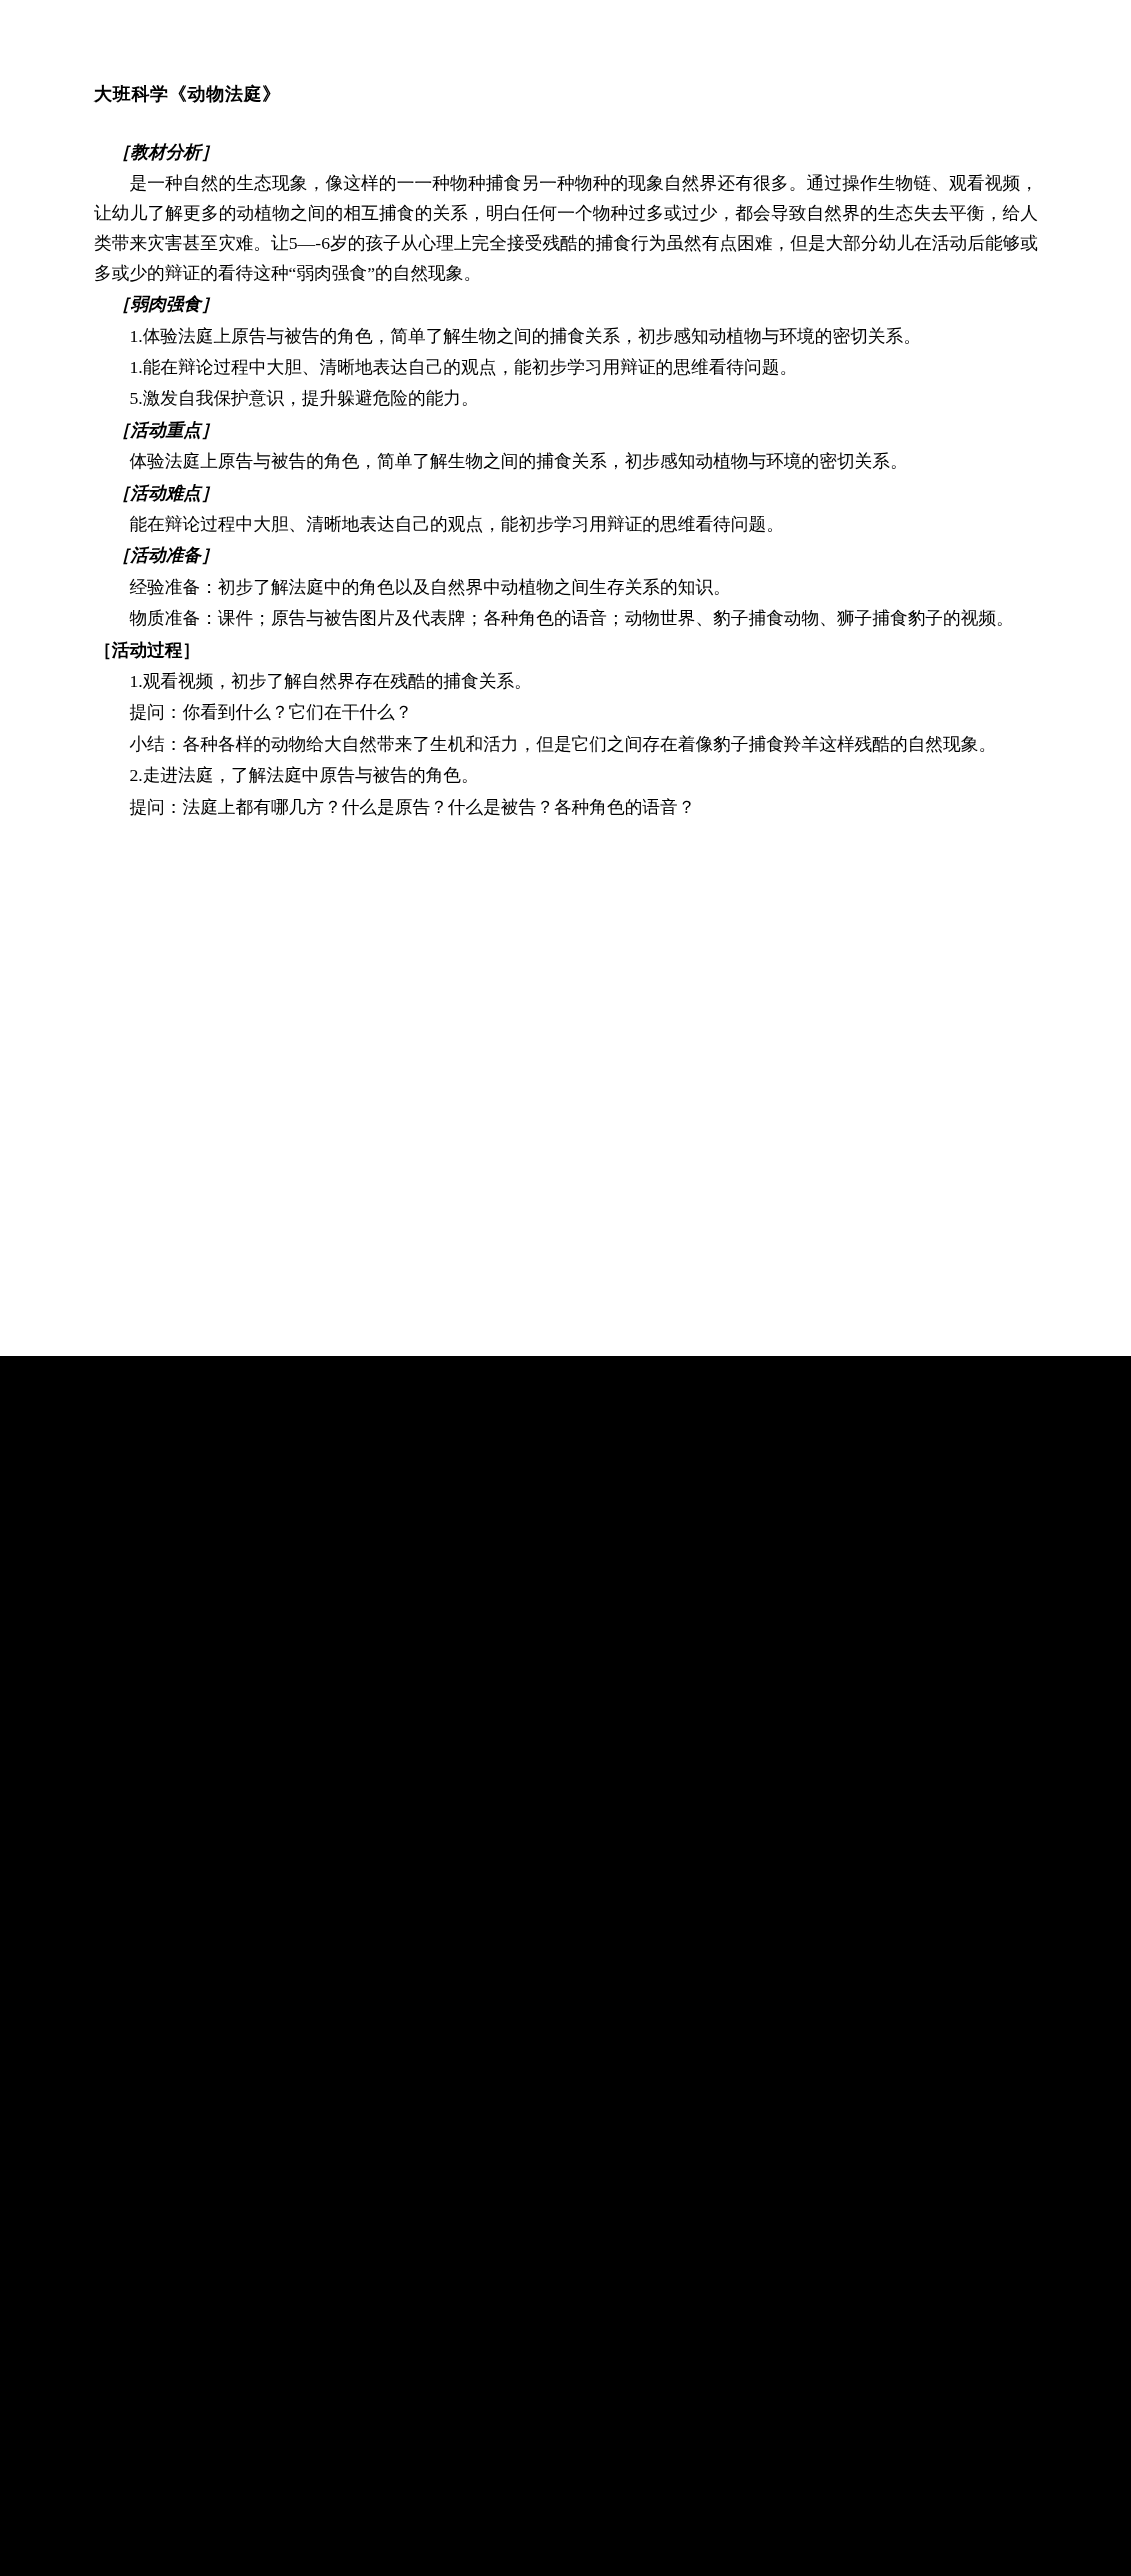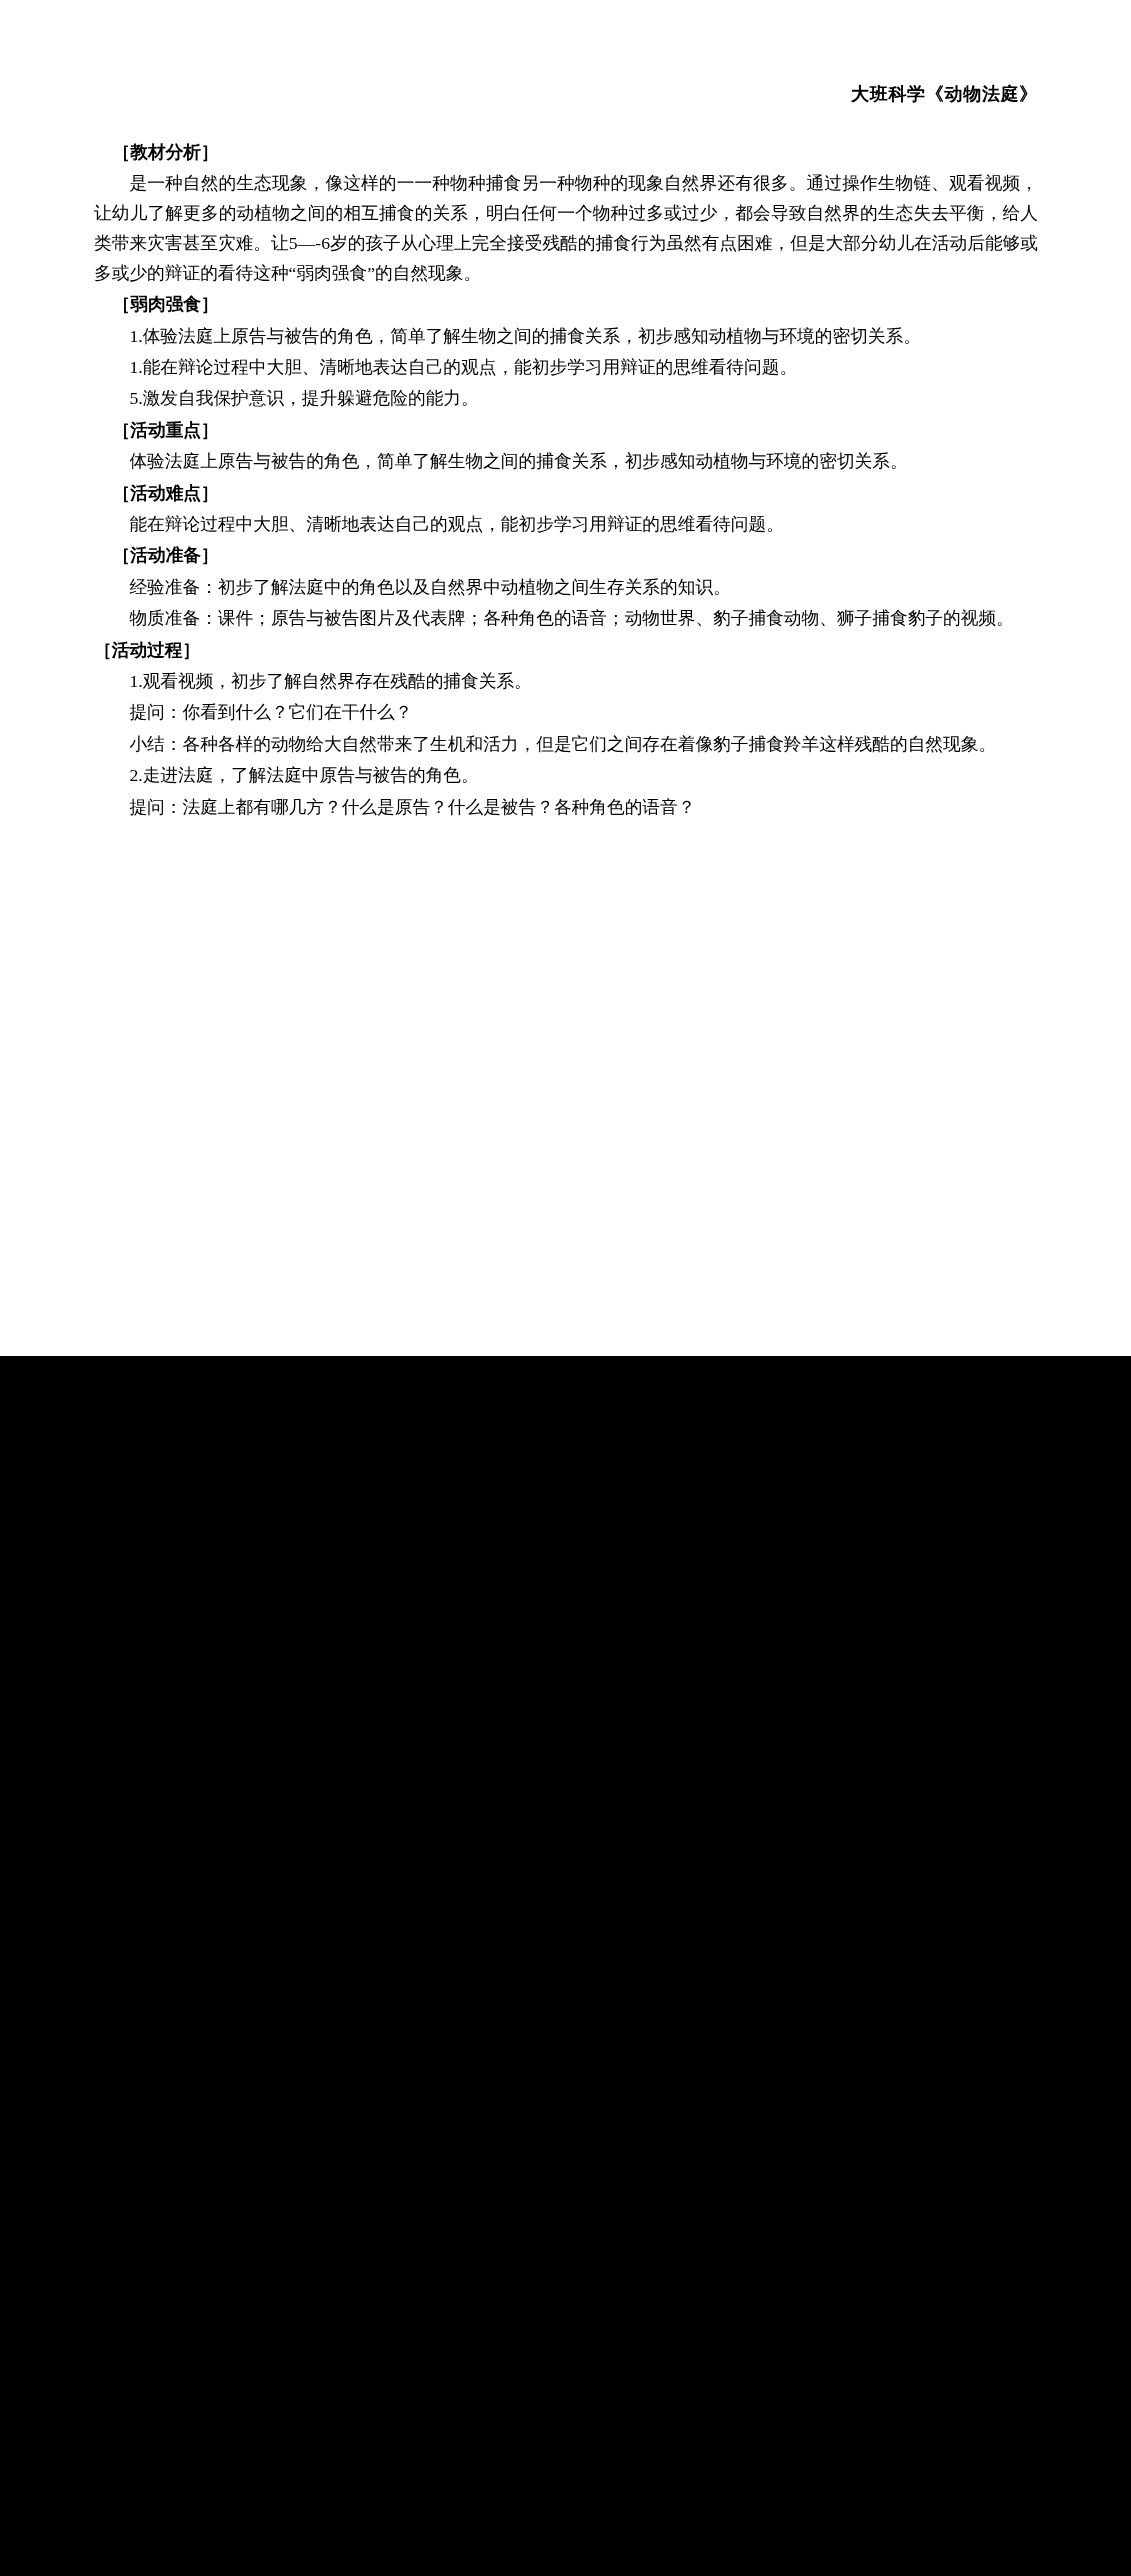--- a/index.html
+++ b/index.html
@@ -32,7 +32,7 @@
     box-sizing: border-box;
   }
   .doc-title {
-    text-align: right;
+    text-align: left;
     font-size: 18px;
     font-weight: bold;
     letter-spacing: 0.7px;

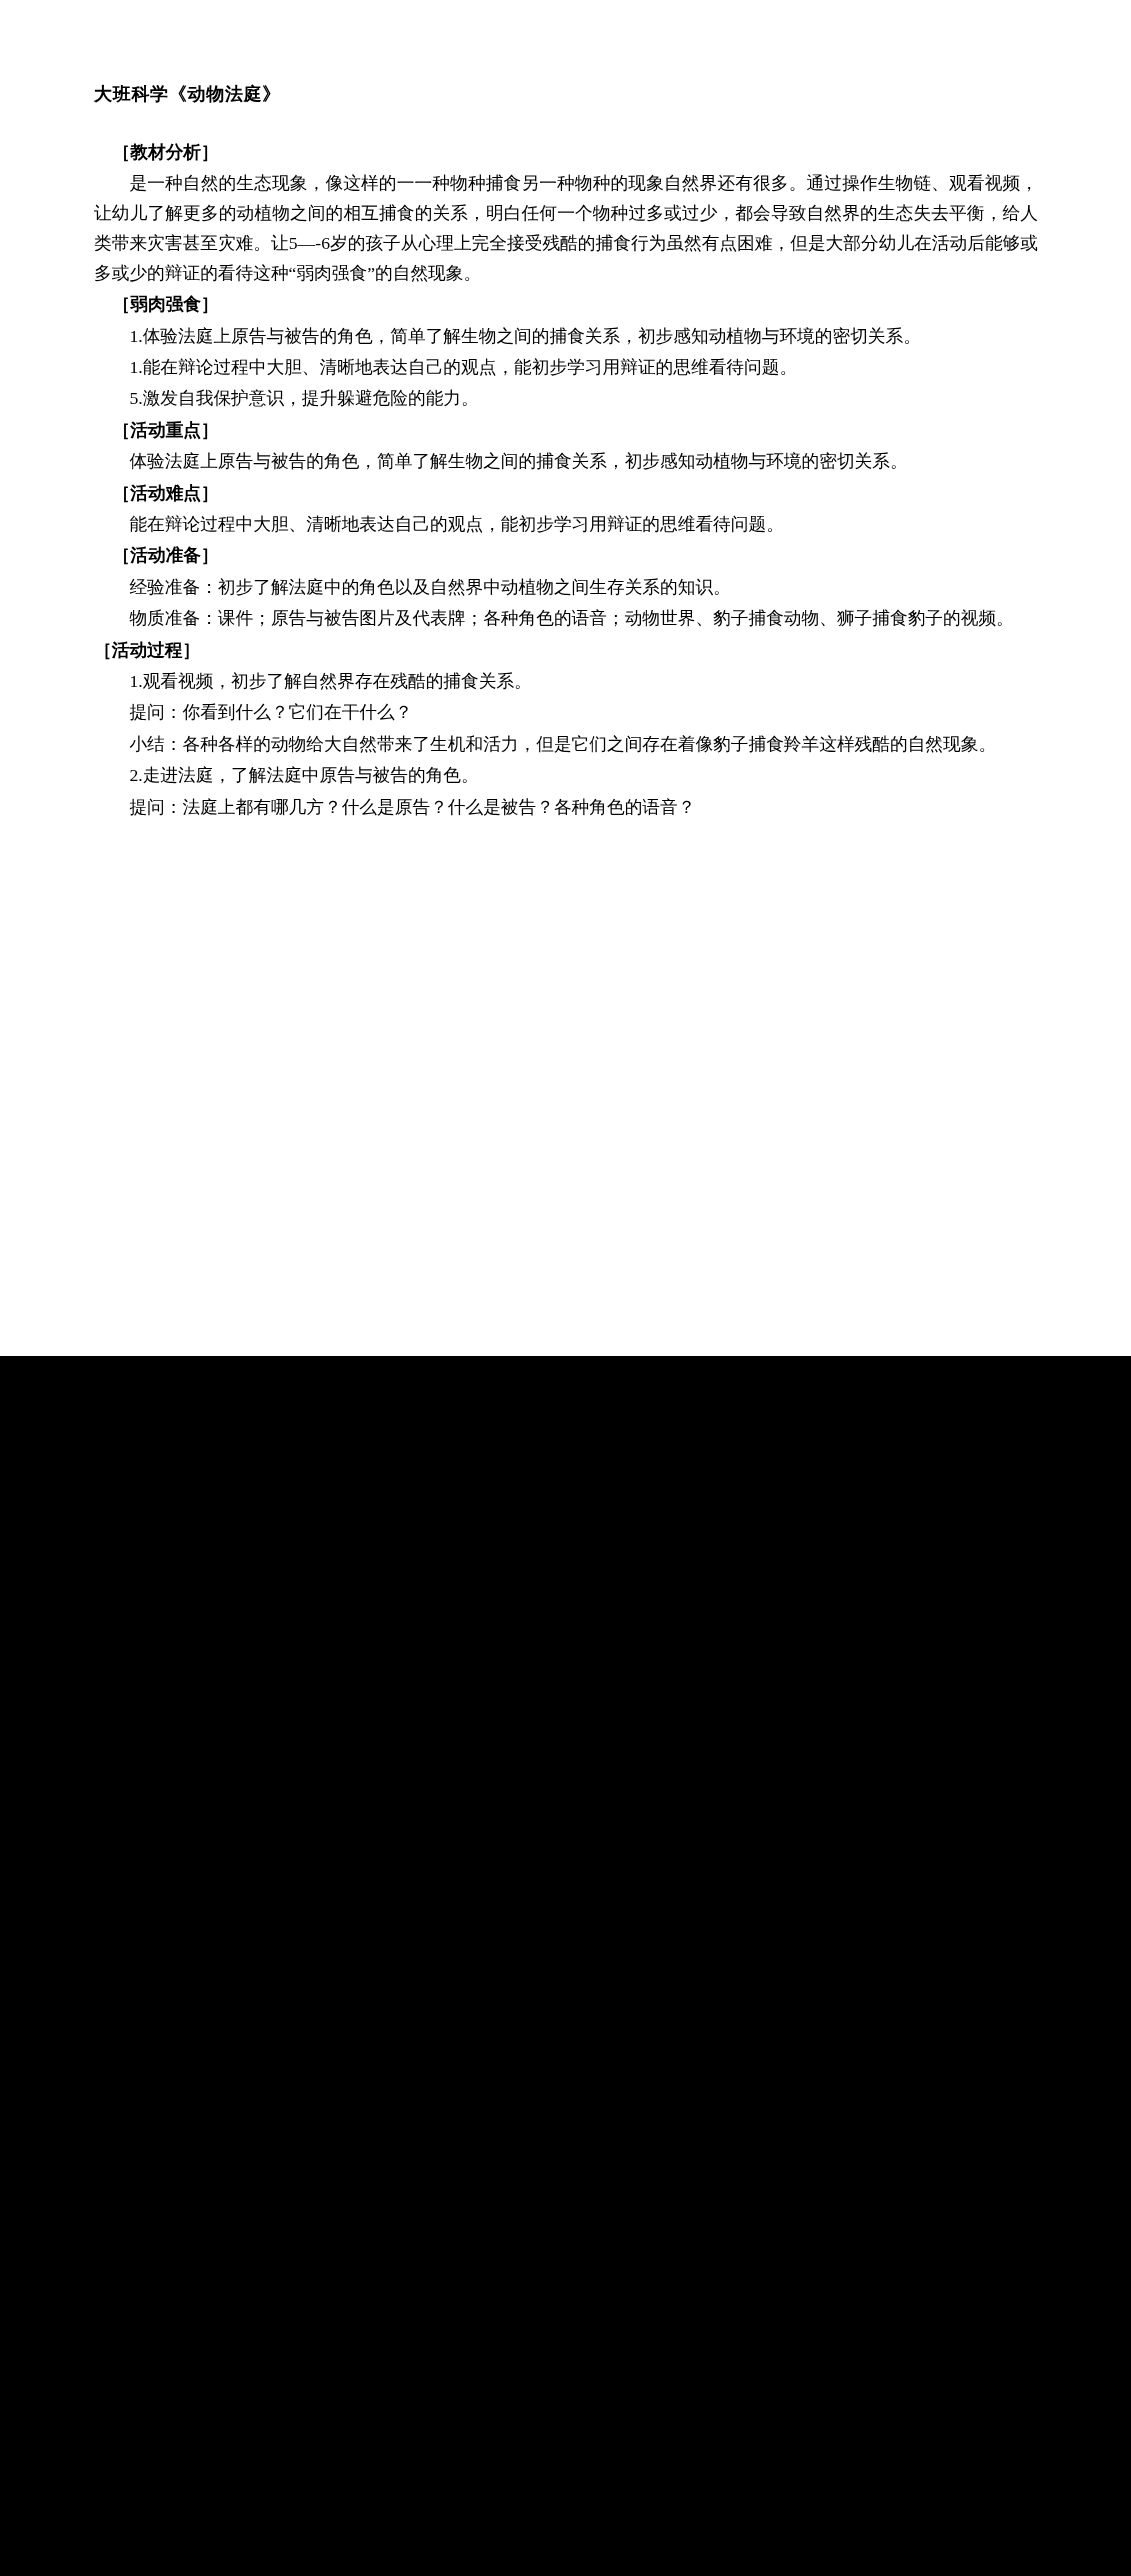--- a/index.html
+++ b/index.html
@@ -53,6 +53,7 @@
   .sec-head {
     text-indent: 1.05em;
     font-weight: bold;
+    font-style: italic;
   }
   .sec-head-flush {
     text-indent: 0;

